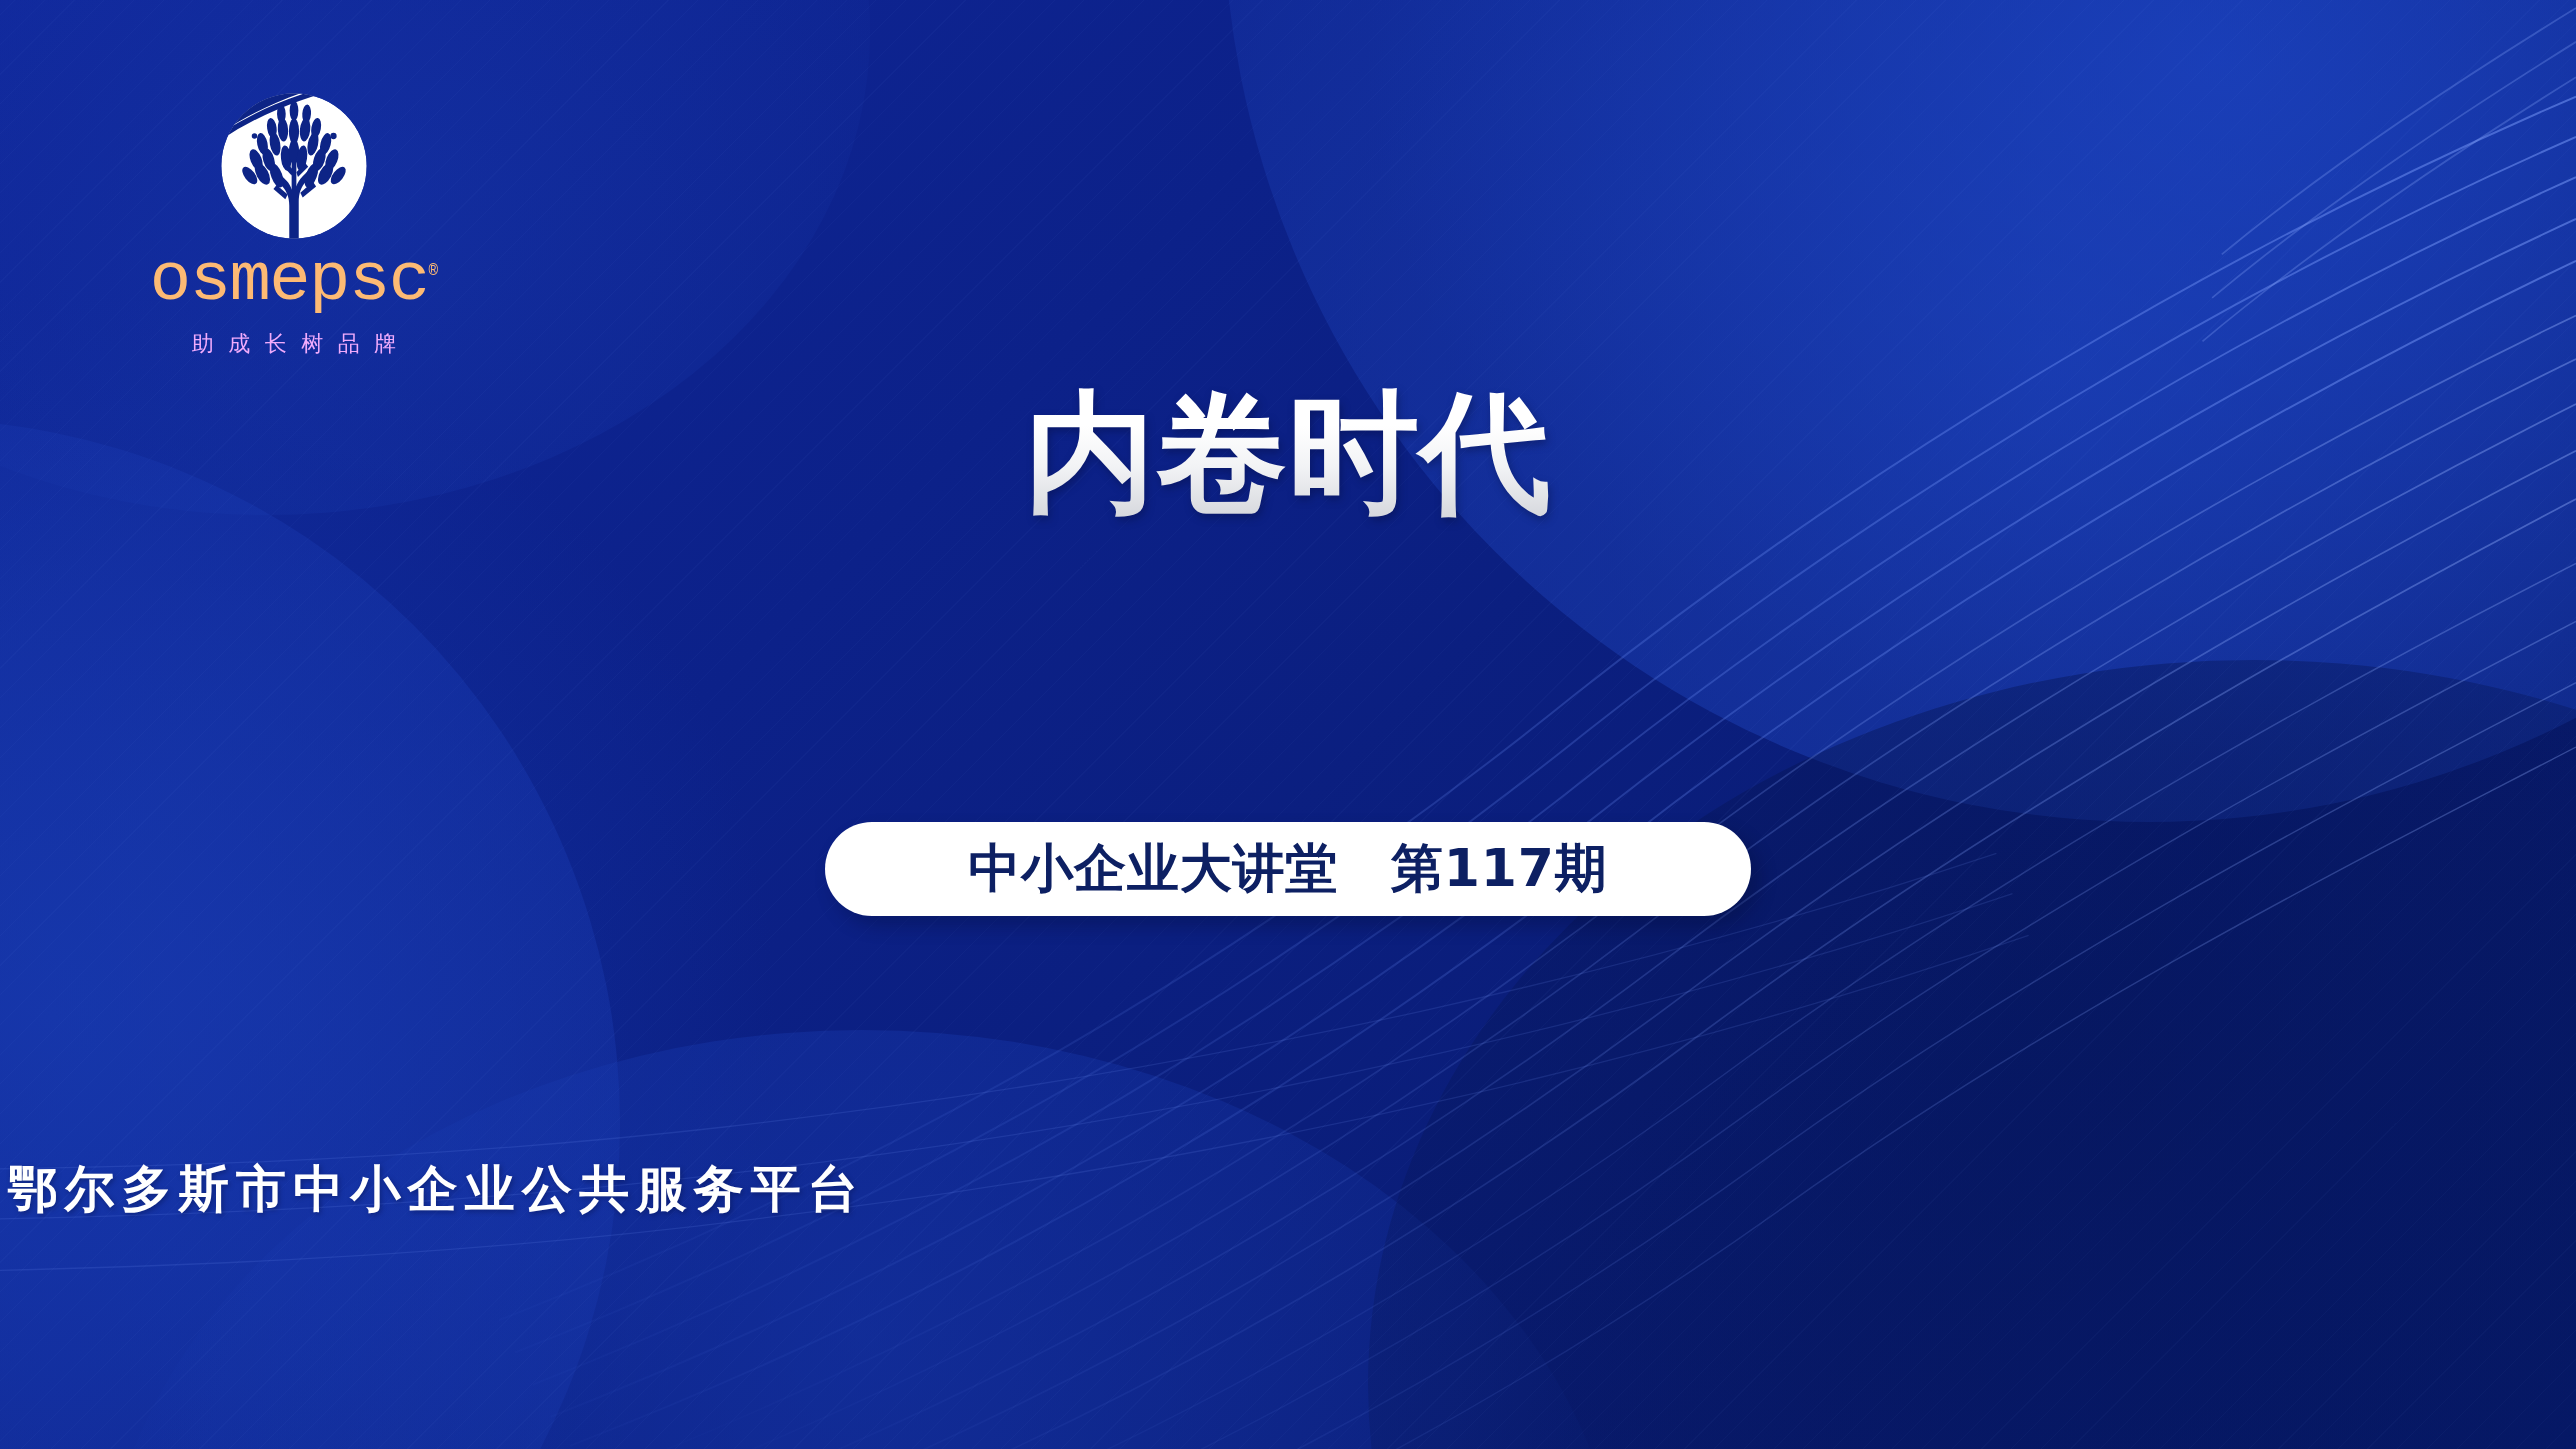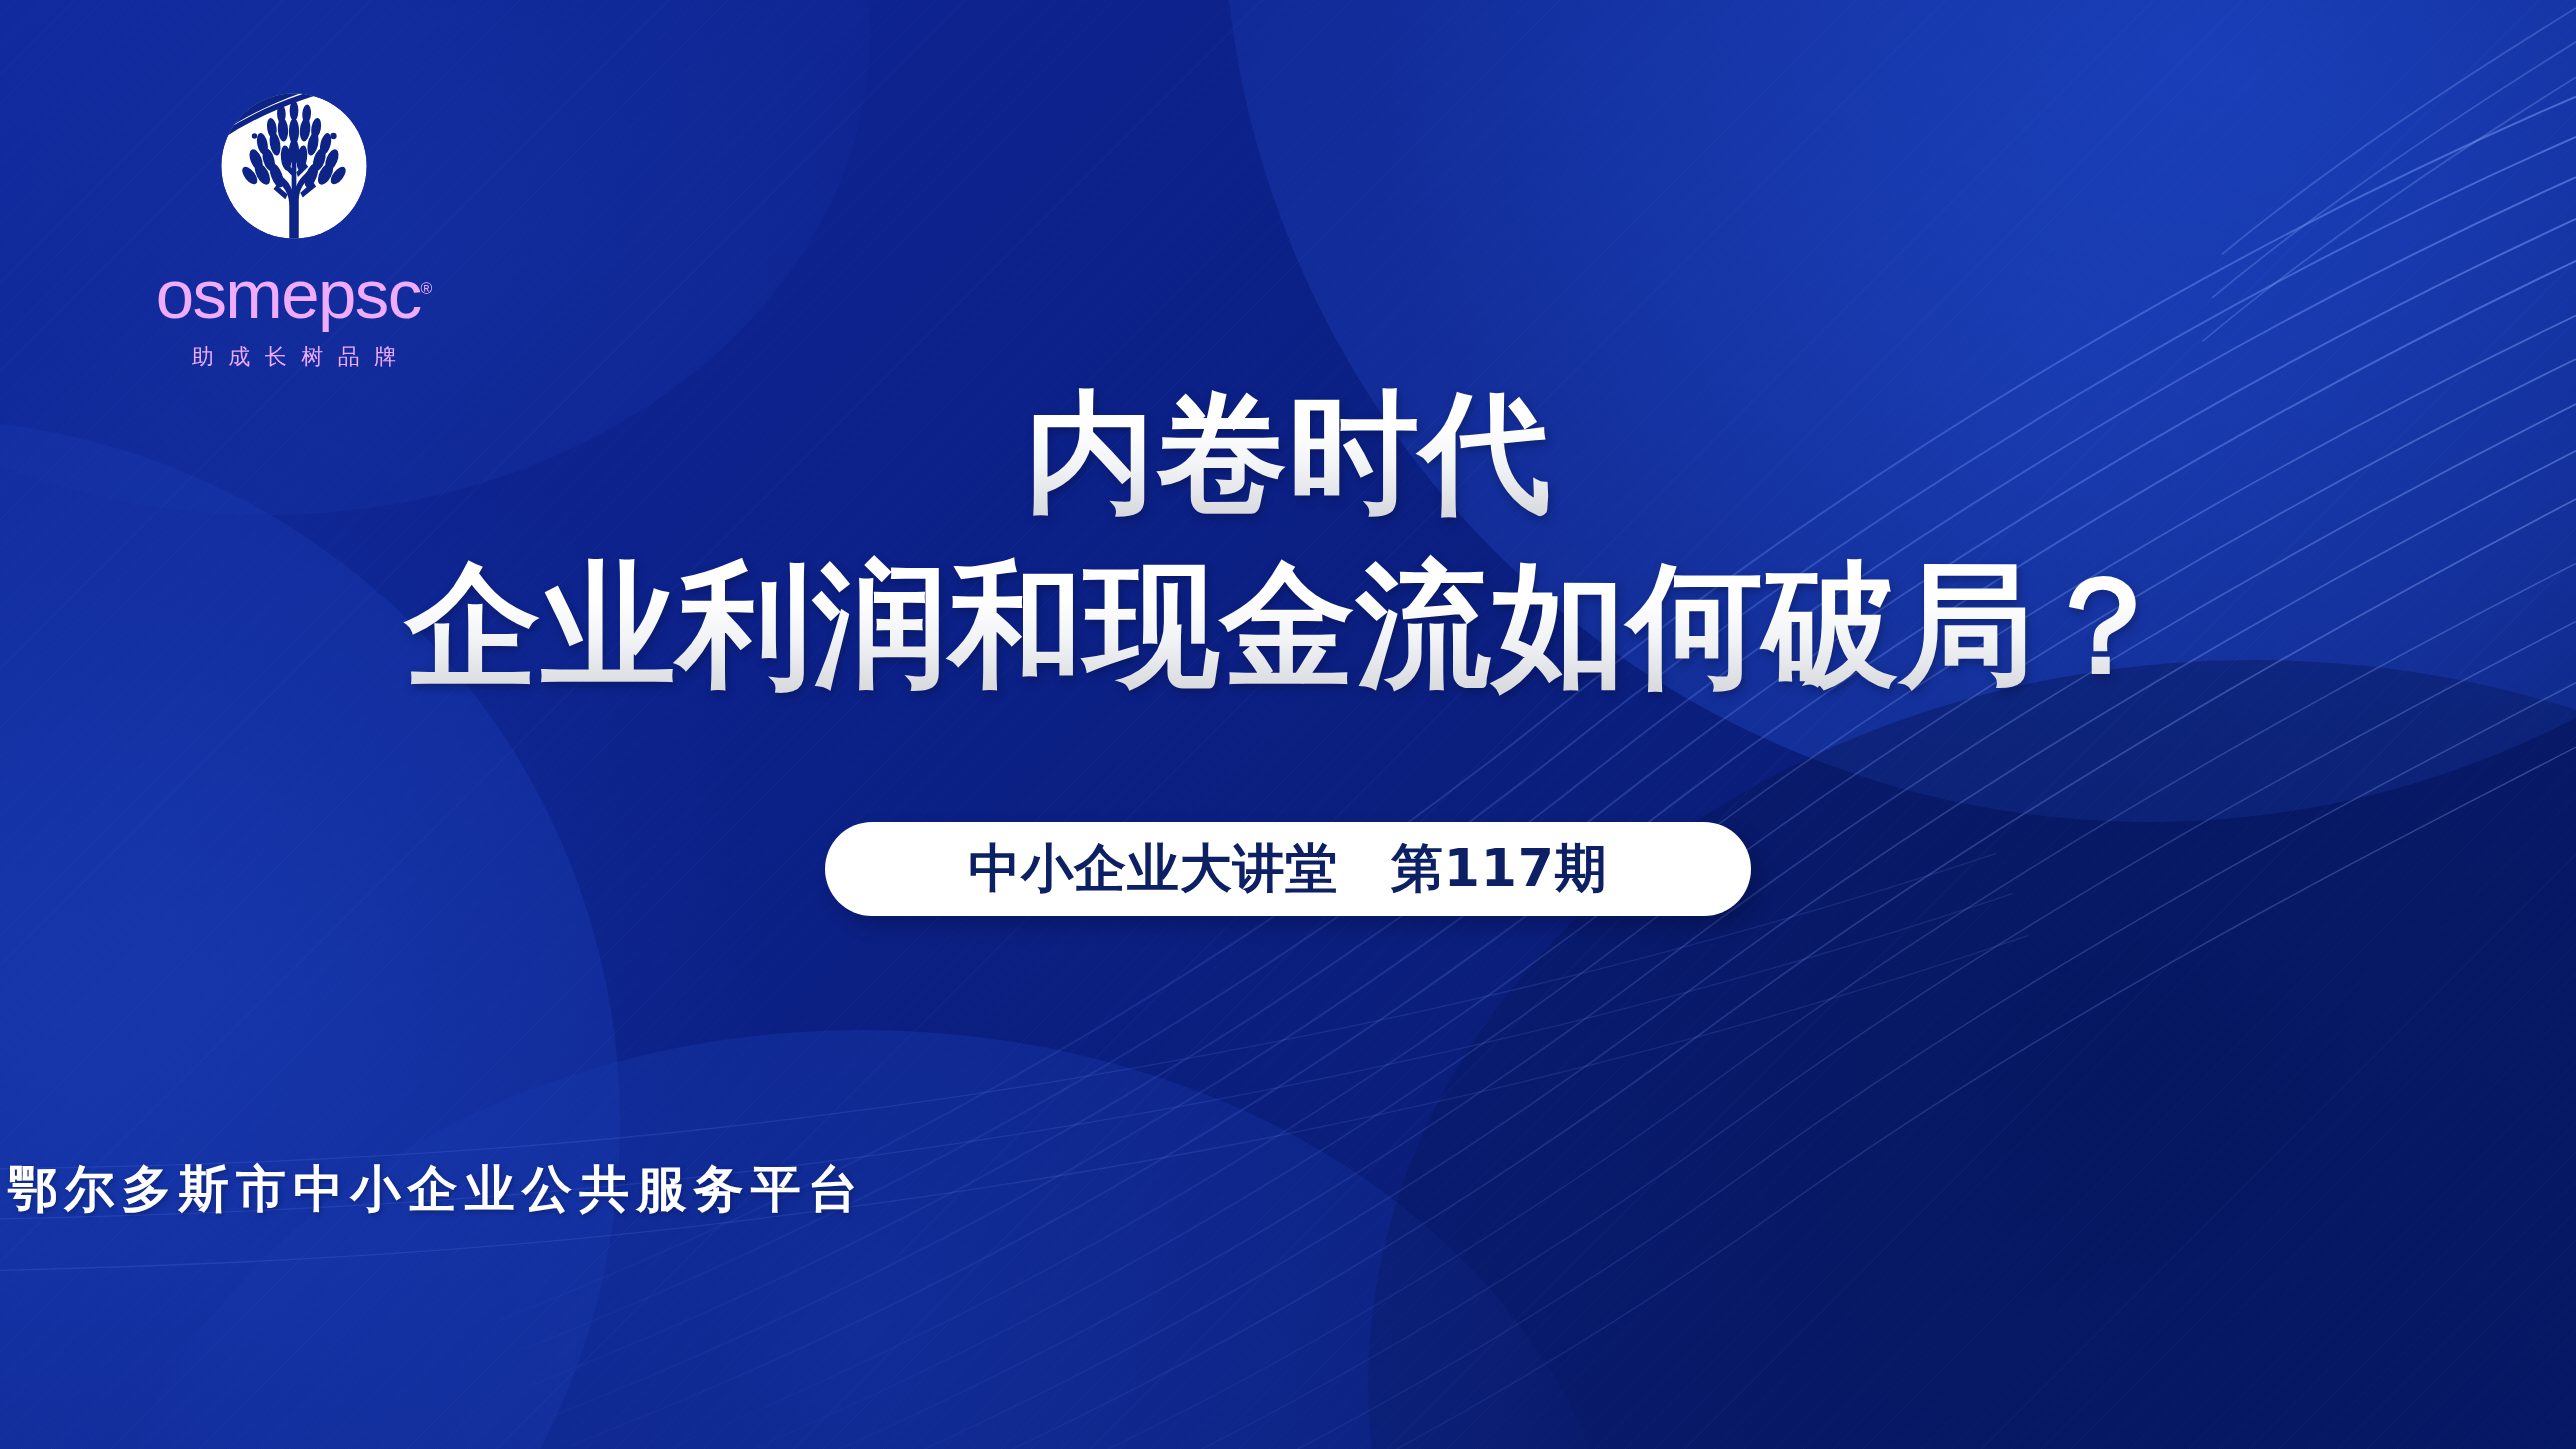--- a/index.html
+++ b/index.html
@@ -99,14 +99,14 @@
     display: block;
   }
   .logo-word {
-    margin-top: 15px;
+    margin-top: 2px;
     text-align: center;
     font-size: 69px;
     line-height: 1;
     font-weight: 400;
     letter-spacing: -1.6px;
-    color: #f0abfc;
-    font-family: Liberation Sans, sans-serif;
+    color: #fdba74;
+    font-family: Liberation Mono, monospace;
     position: relative;
   }
   .logo-word .reg {

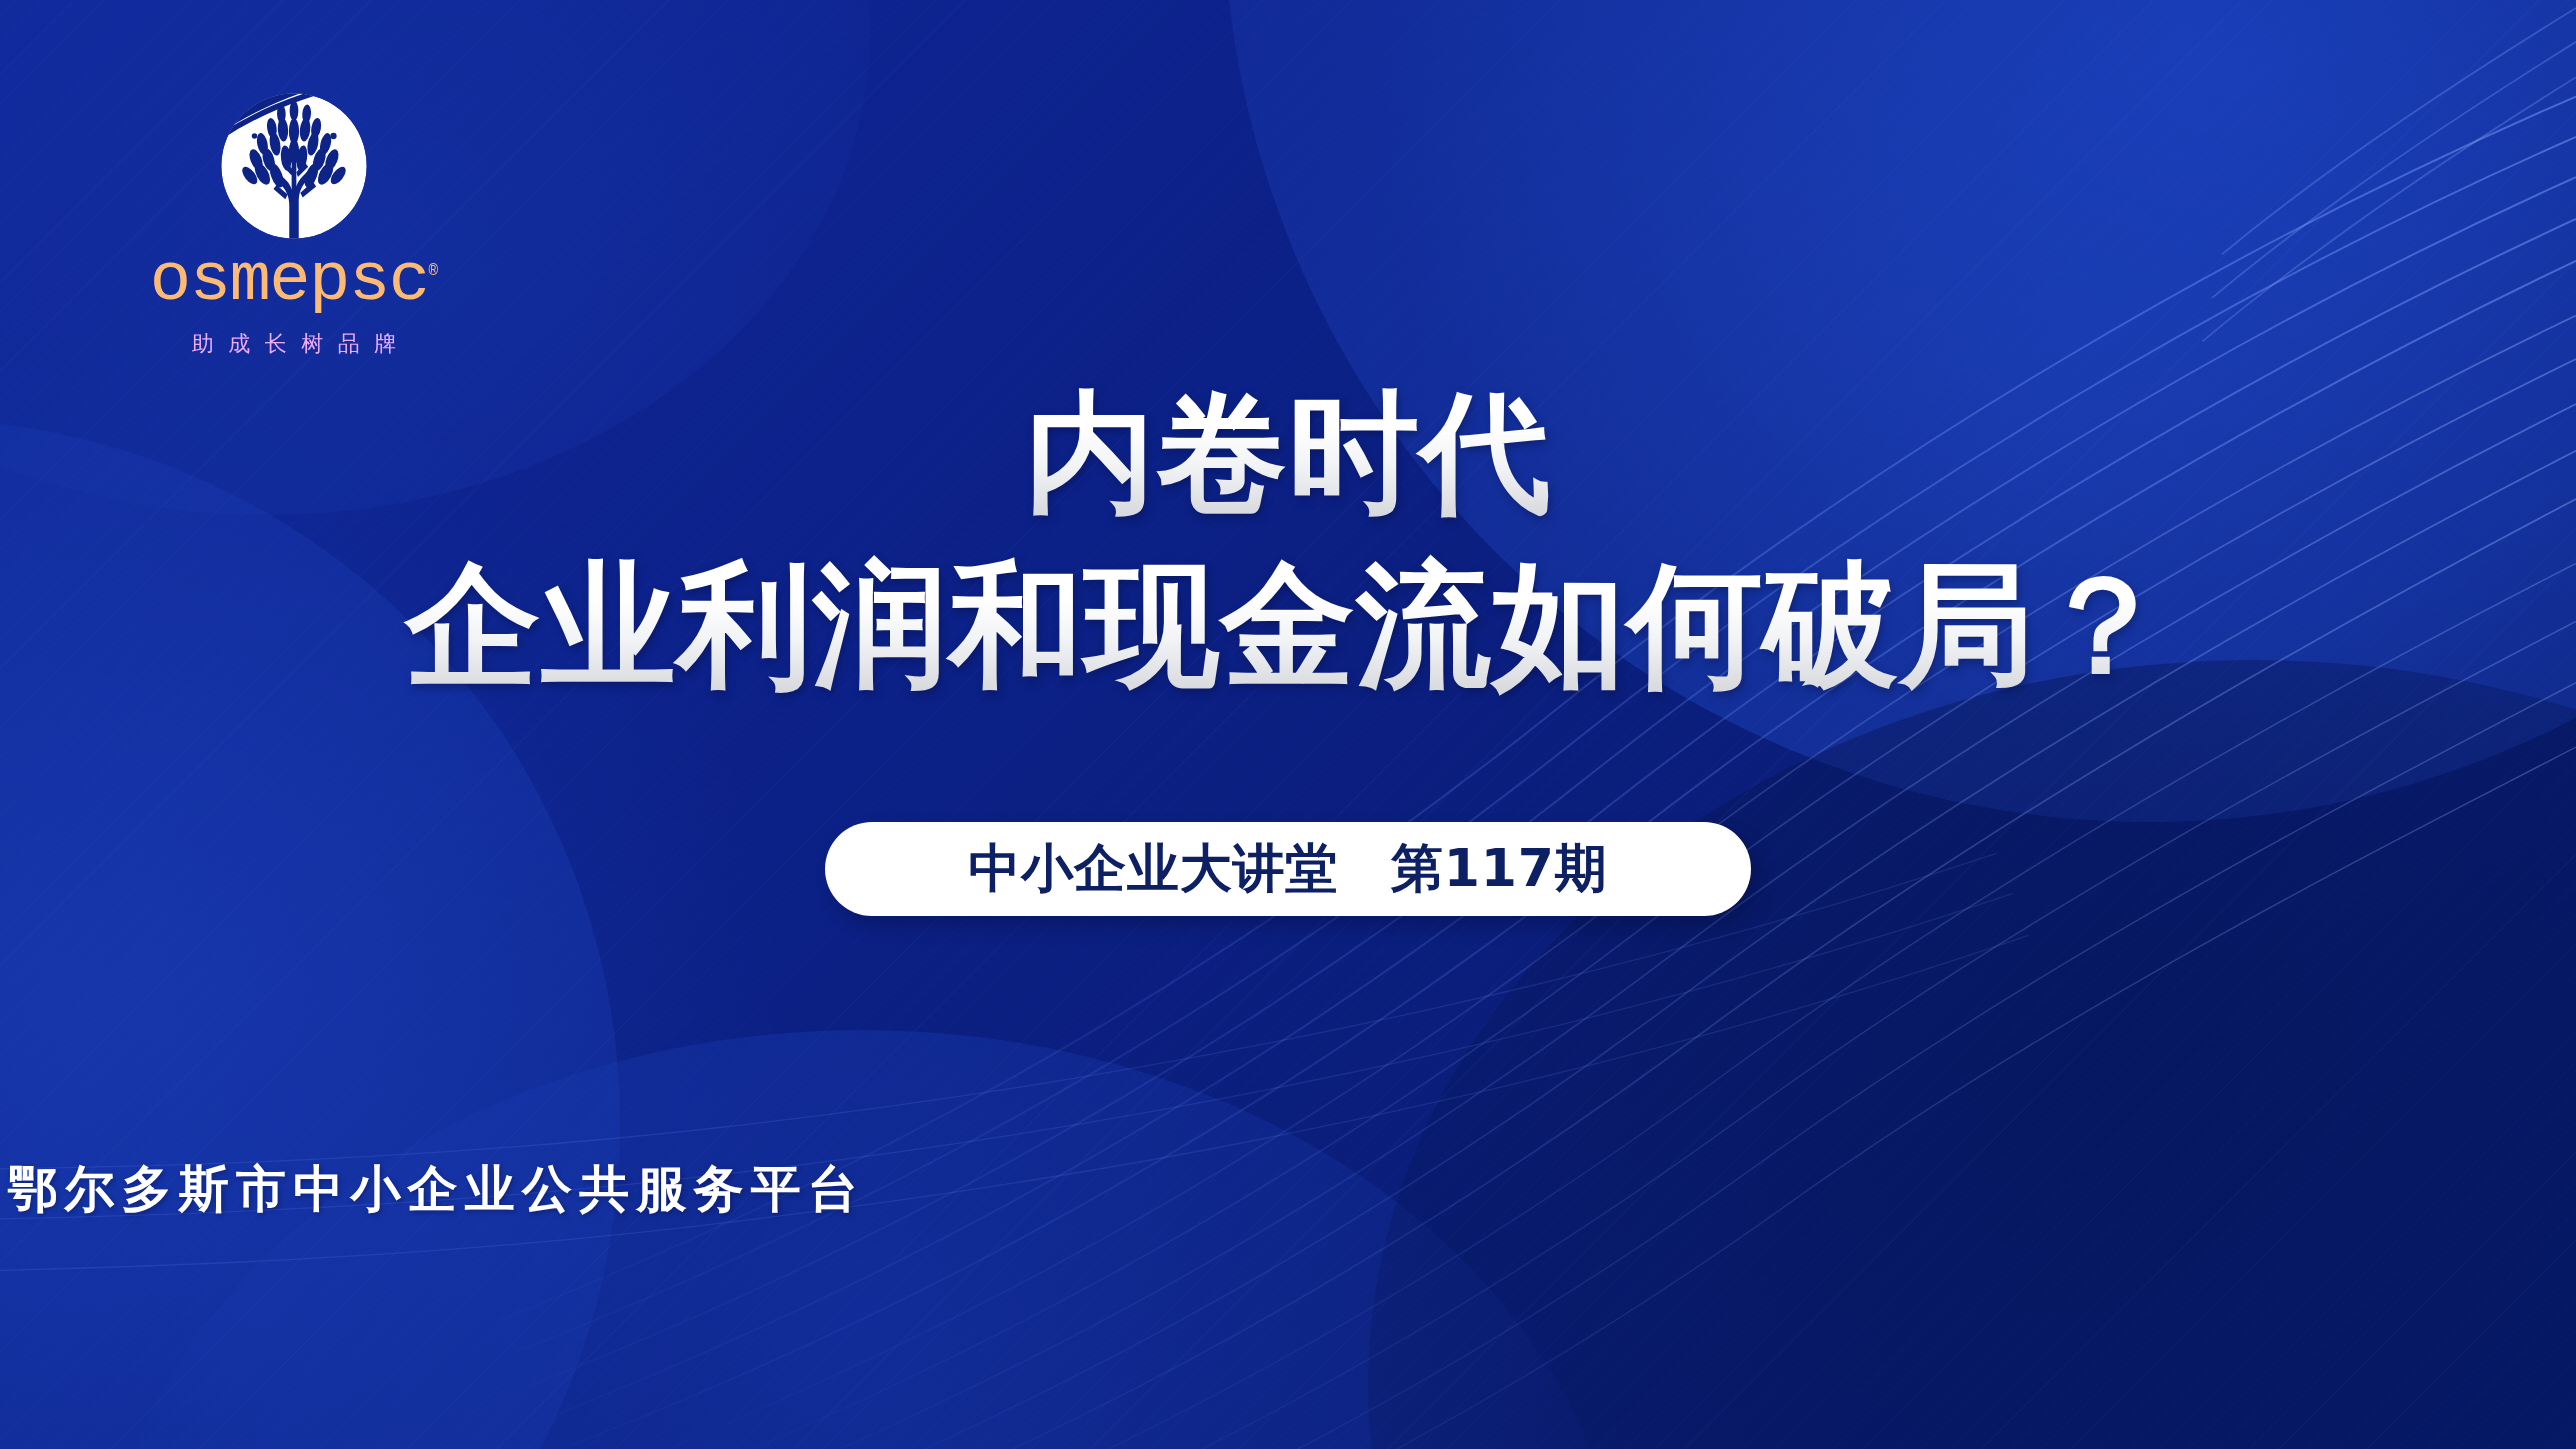--- a/index.html
+++ b/index.html
@@ -315,7 +315,6 @@
 
   <div class="title-wrap">
     <span class="title-line l1">内卷时代</span>
-    <span class="title-line l2">企业利润和现金流如何破局？</span>
   </div>
 
   <div class="pill">

